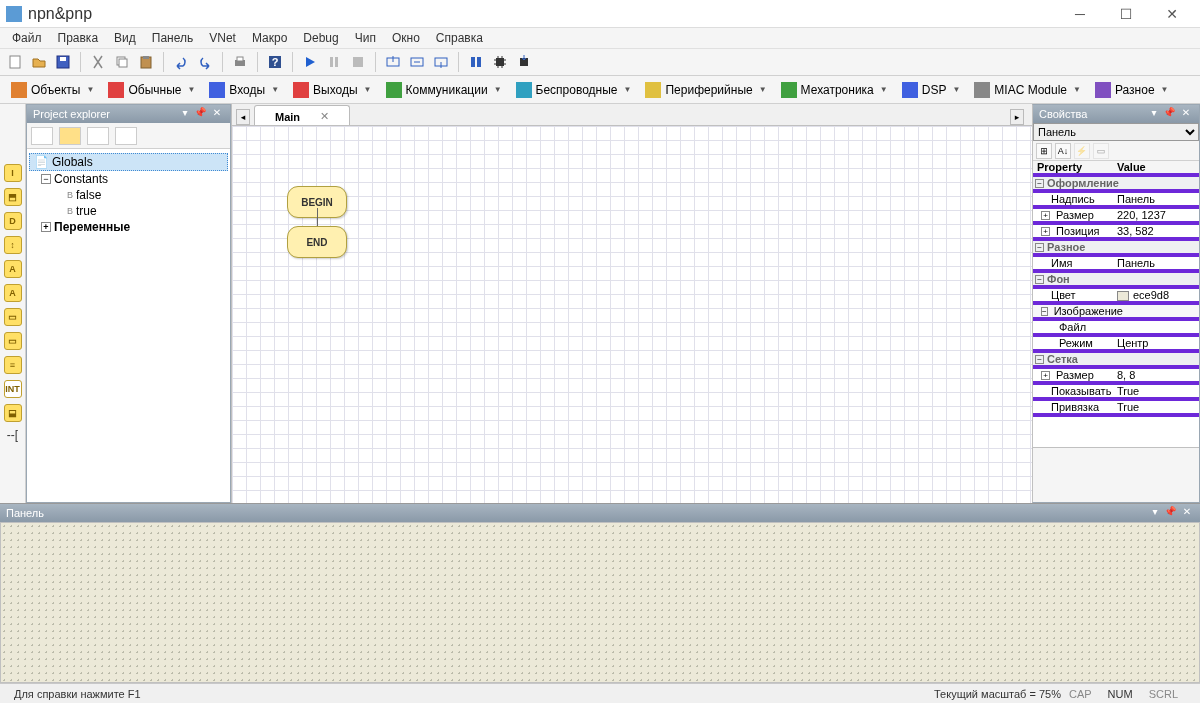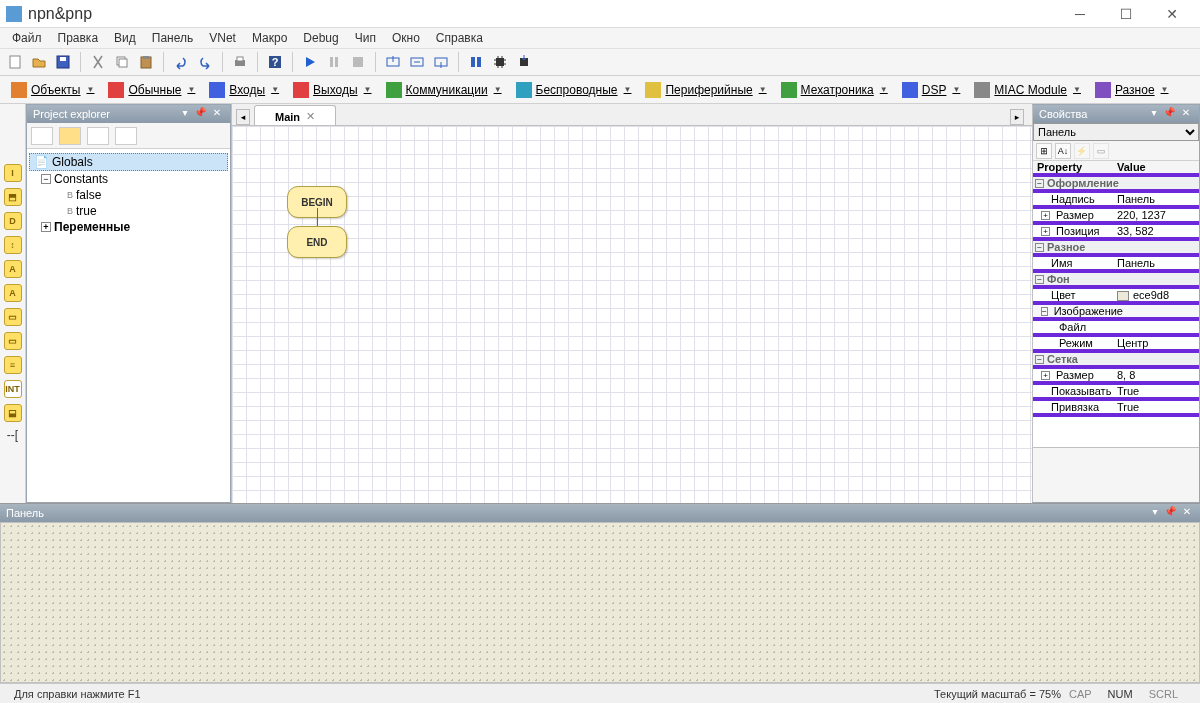--- a/index.html
+++ b/index.html
@@ -23,7 +23,7 @@
 
 
 .compbar { height: 28px; background:#f5f5f5; border-bottom:1px solid #d0d0d0; display:flex; align-items:center; padding:0 4px; gap:0; font-size:12px;}
-.compbtn { display:flex; align-items:center; padding:2px 6px; gap:4px; border:1px solid transparent; cursor:default;text-decoration:underline;}
+.compbtn { display:flex; align-items:center; padding:2px 6px; gap:4px; border:1px solid transparent; cursor:default;}
 .compbtn .ic { width:16px; height:16px; }
 .compbtn .dd { font-size:8px; color:#555; margin-left:2px;}
 

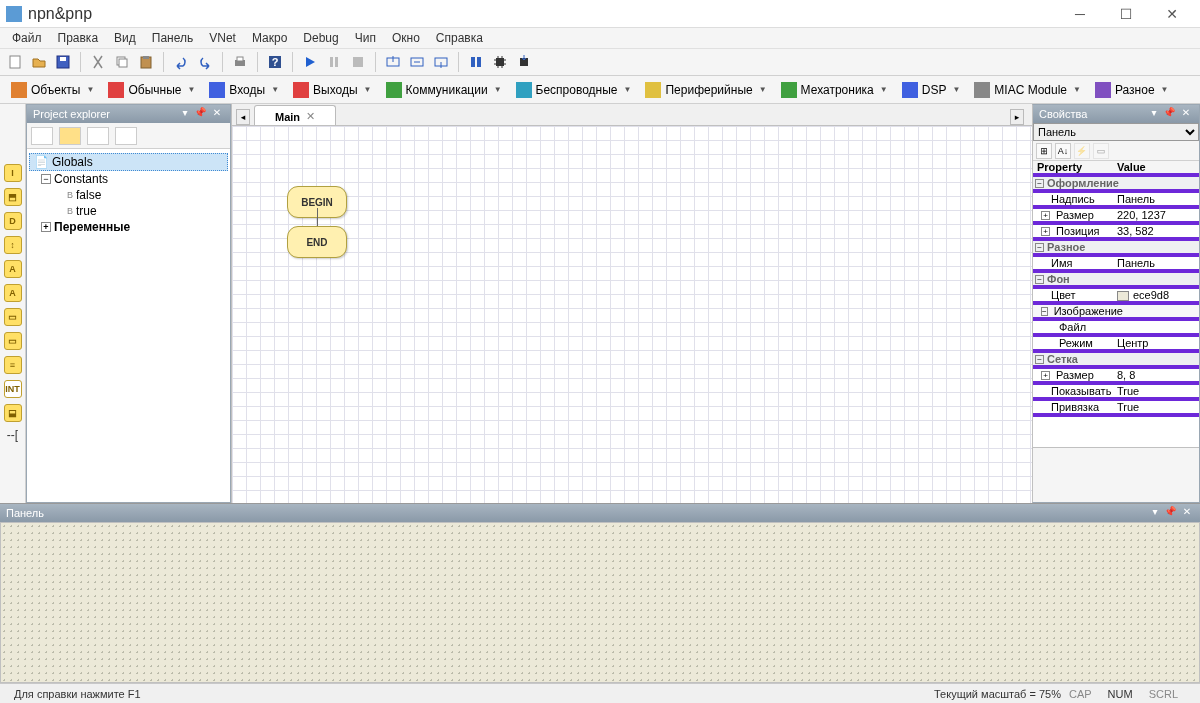--- a/index.html
+++ b/index.html
@@ -50,7 +50,7 @@
 .canvaswrap { flex:1; display:flex; flex-direction:column; border-left:1px solid #c0c0c0; min-width:0;}
 .tabs { height:22px; background:#f0f0f0; border-bottom:1px solid #c0c0c0; display:flex; align-items:flex-end; padding:0 4px;}
 .tabs .sc { width:14px; height:16px; border:1px solid #bbb; background:#eee; font-size:9px; text-align:center; line-height:14px; margin-right:4px;}
-.tab { height:20px; padding:2px 20px 0 20px; background:#fff; border:1px solid #bbb; border-bottom:none; font-size:11px; font-weight:bold; display:flex; align-items:center; gap:6px; border-radius:3px 3px 0 0;}
+.tab { height:20px; padding:2px 20px 0 20px; background:#fff; border:1px solid #bbb; border-bottom:none; font-size:11px; font-weight:bold; display:flex; align-items:center; gap:20px; border-radius:3px 3px 0 0;}
 .tab .x { font-size:11px; color:#888; font-weight:normal;}
 .canvas { flex:1; position:relative; overflow:hidden; background:#fff;
   background-image: linear-gradient(#e0e0ea 1px, transparent 1px), linear-gradient(90deg, #e0e0ea 1px, transparent 1px);

